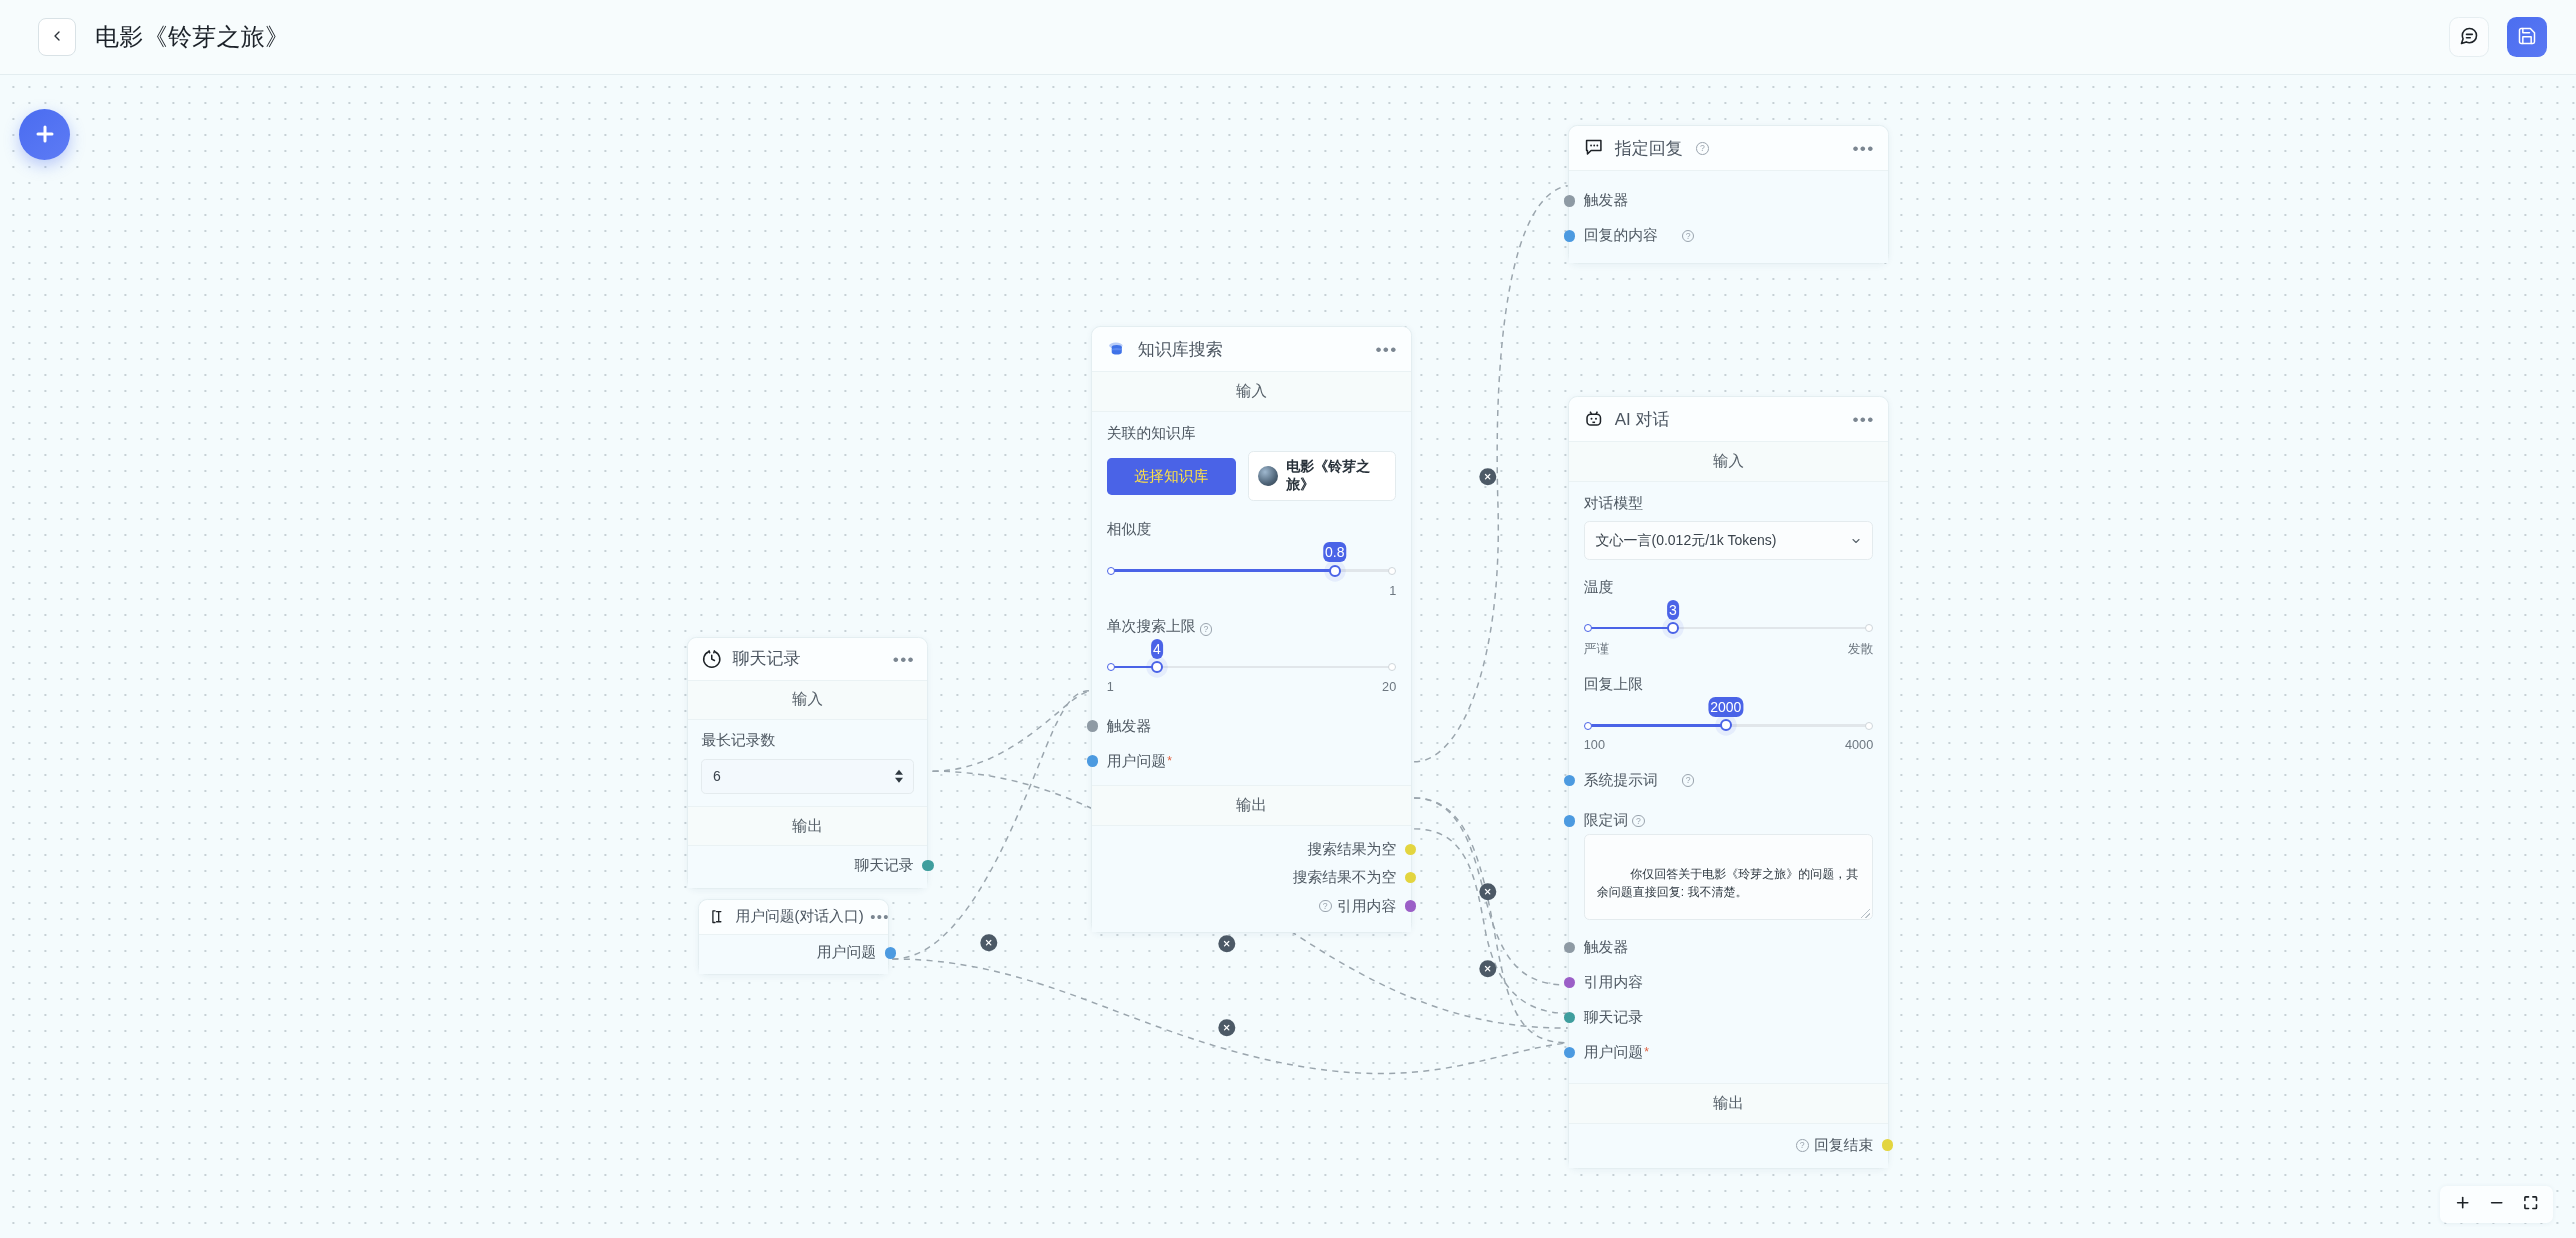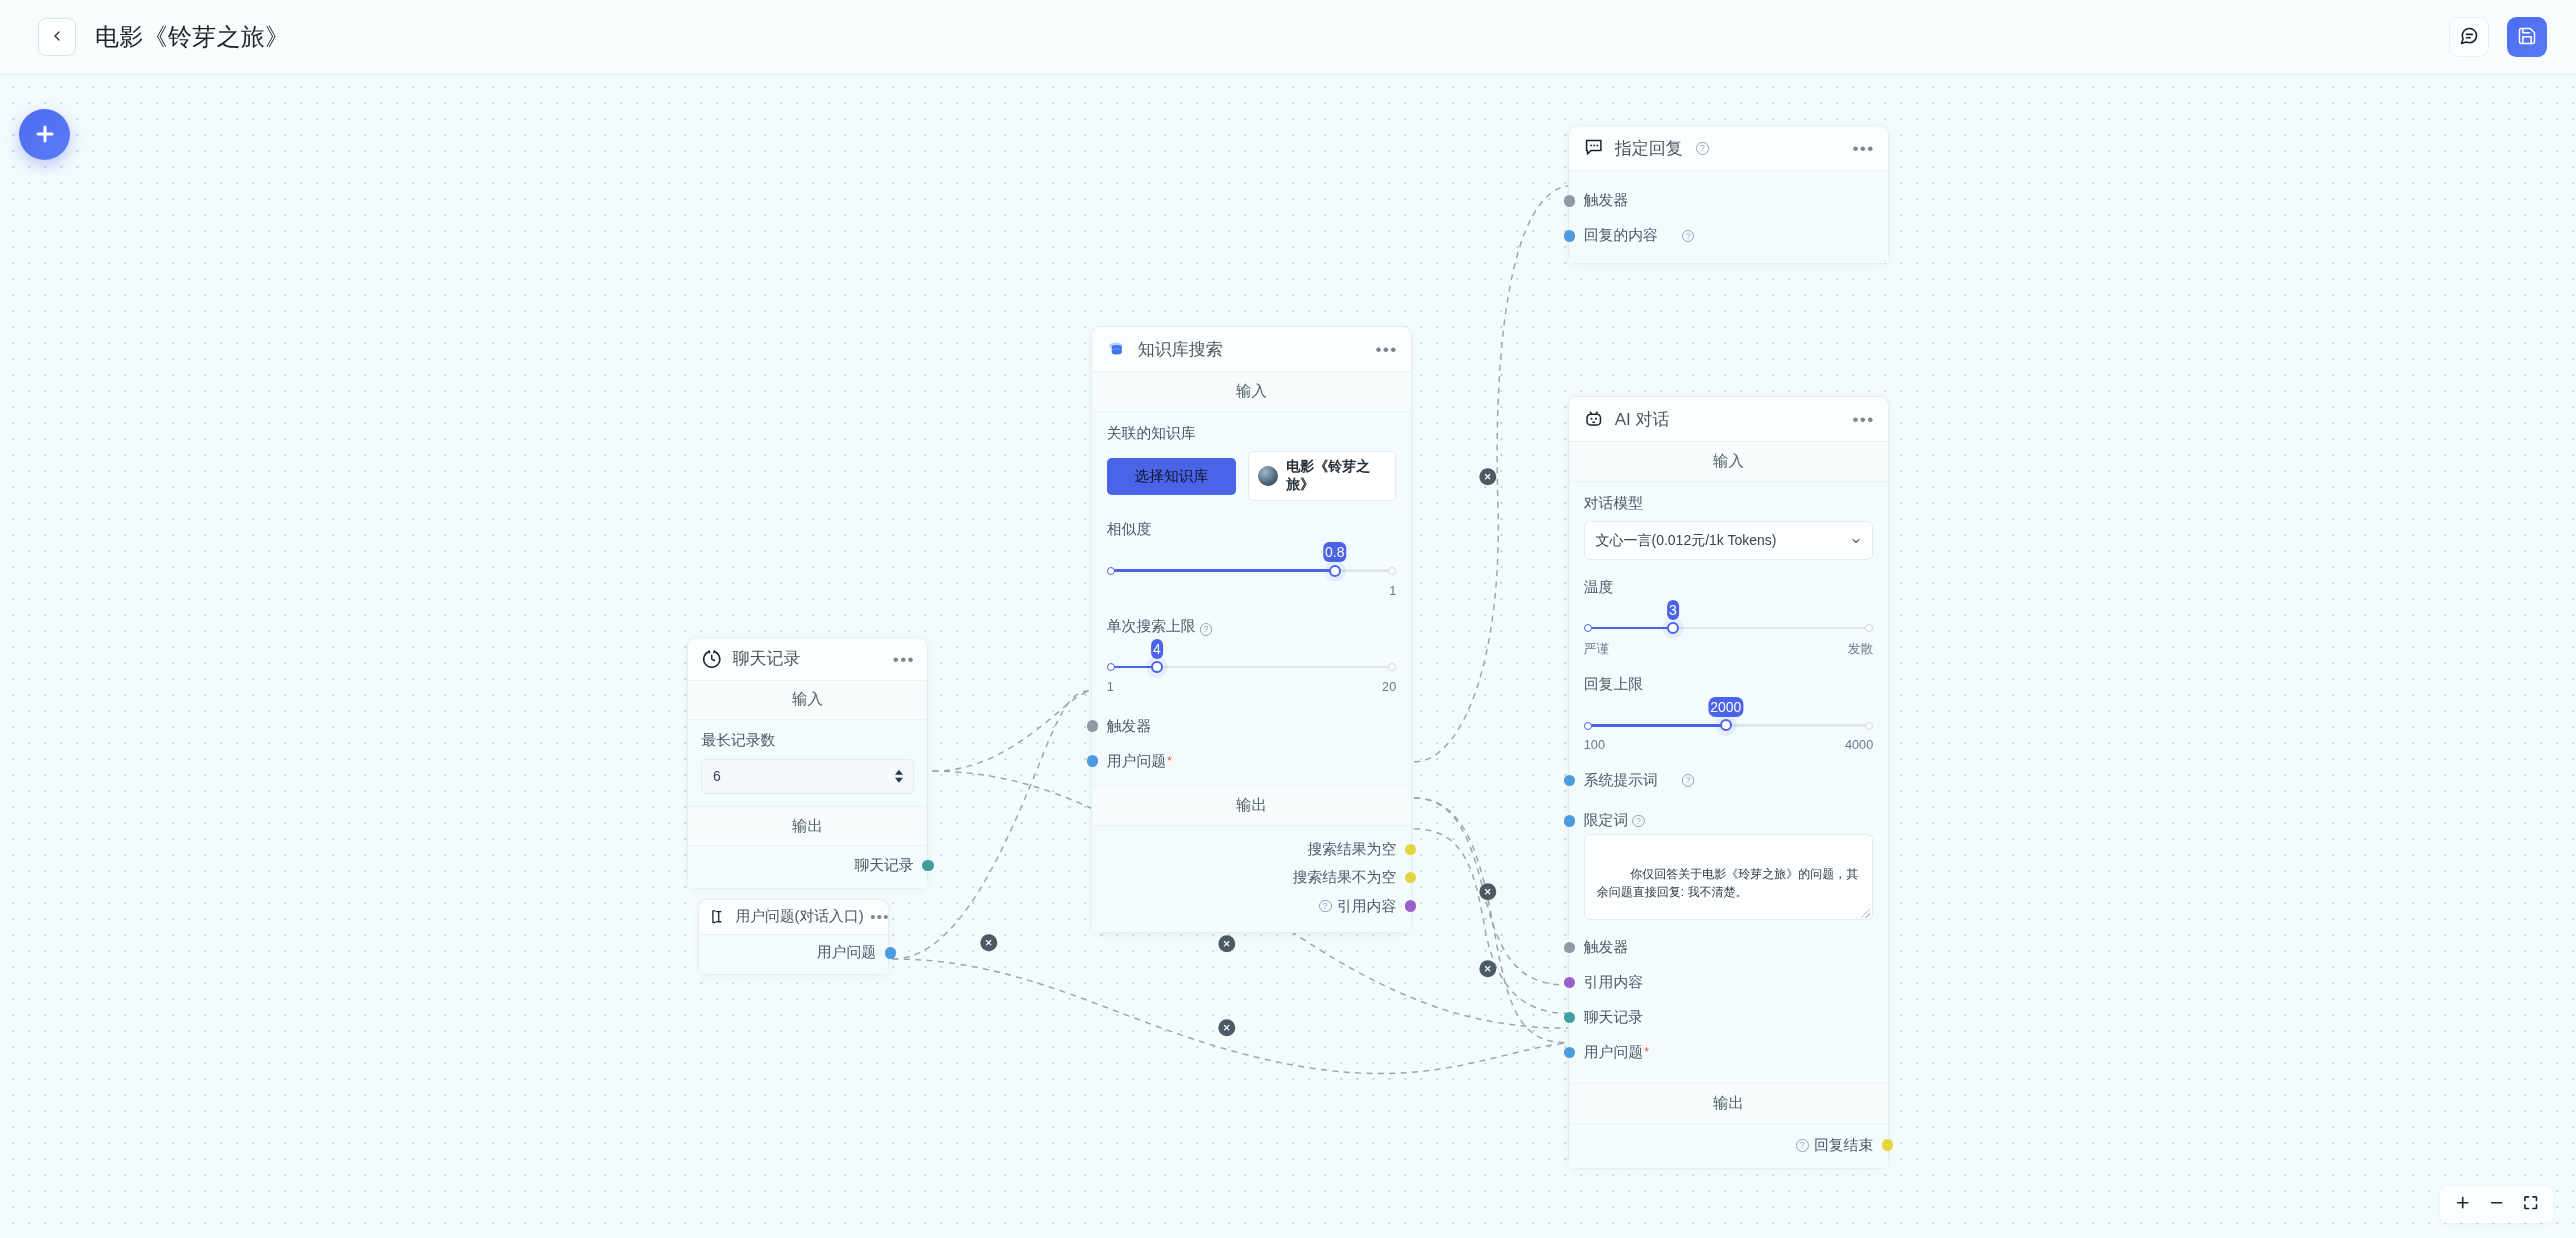--- a/index.html
+++ b/index.html
@@ -115,7 +115,7 @@
   
   .kb-row { display: flex; align-items: center; gap: 12px; }
   .btn-primary {
-    background: #4a63e7; color: #0f172a; font-size: 14.8px;
+    background: #4a63e7; color: #fde047; font-size: 14.8px;
     border: none; border-radius: 4.7px; padding: 9.4px 0; width: 129px; cursor: pointer;
     text-align: center;
   }

